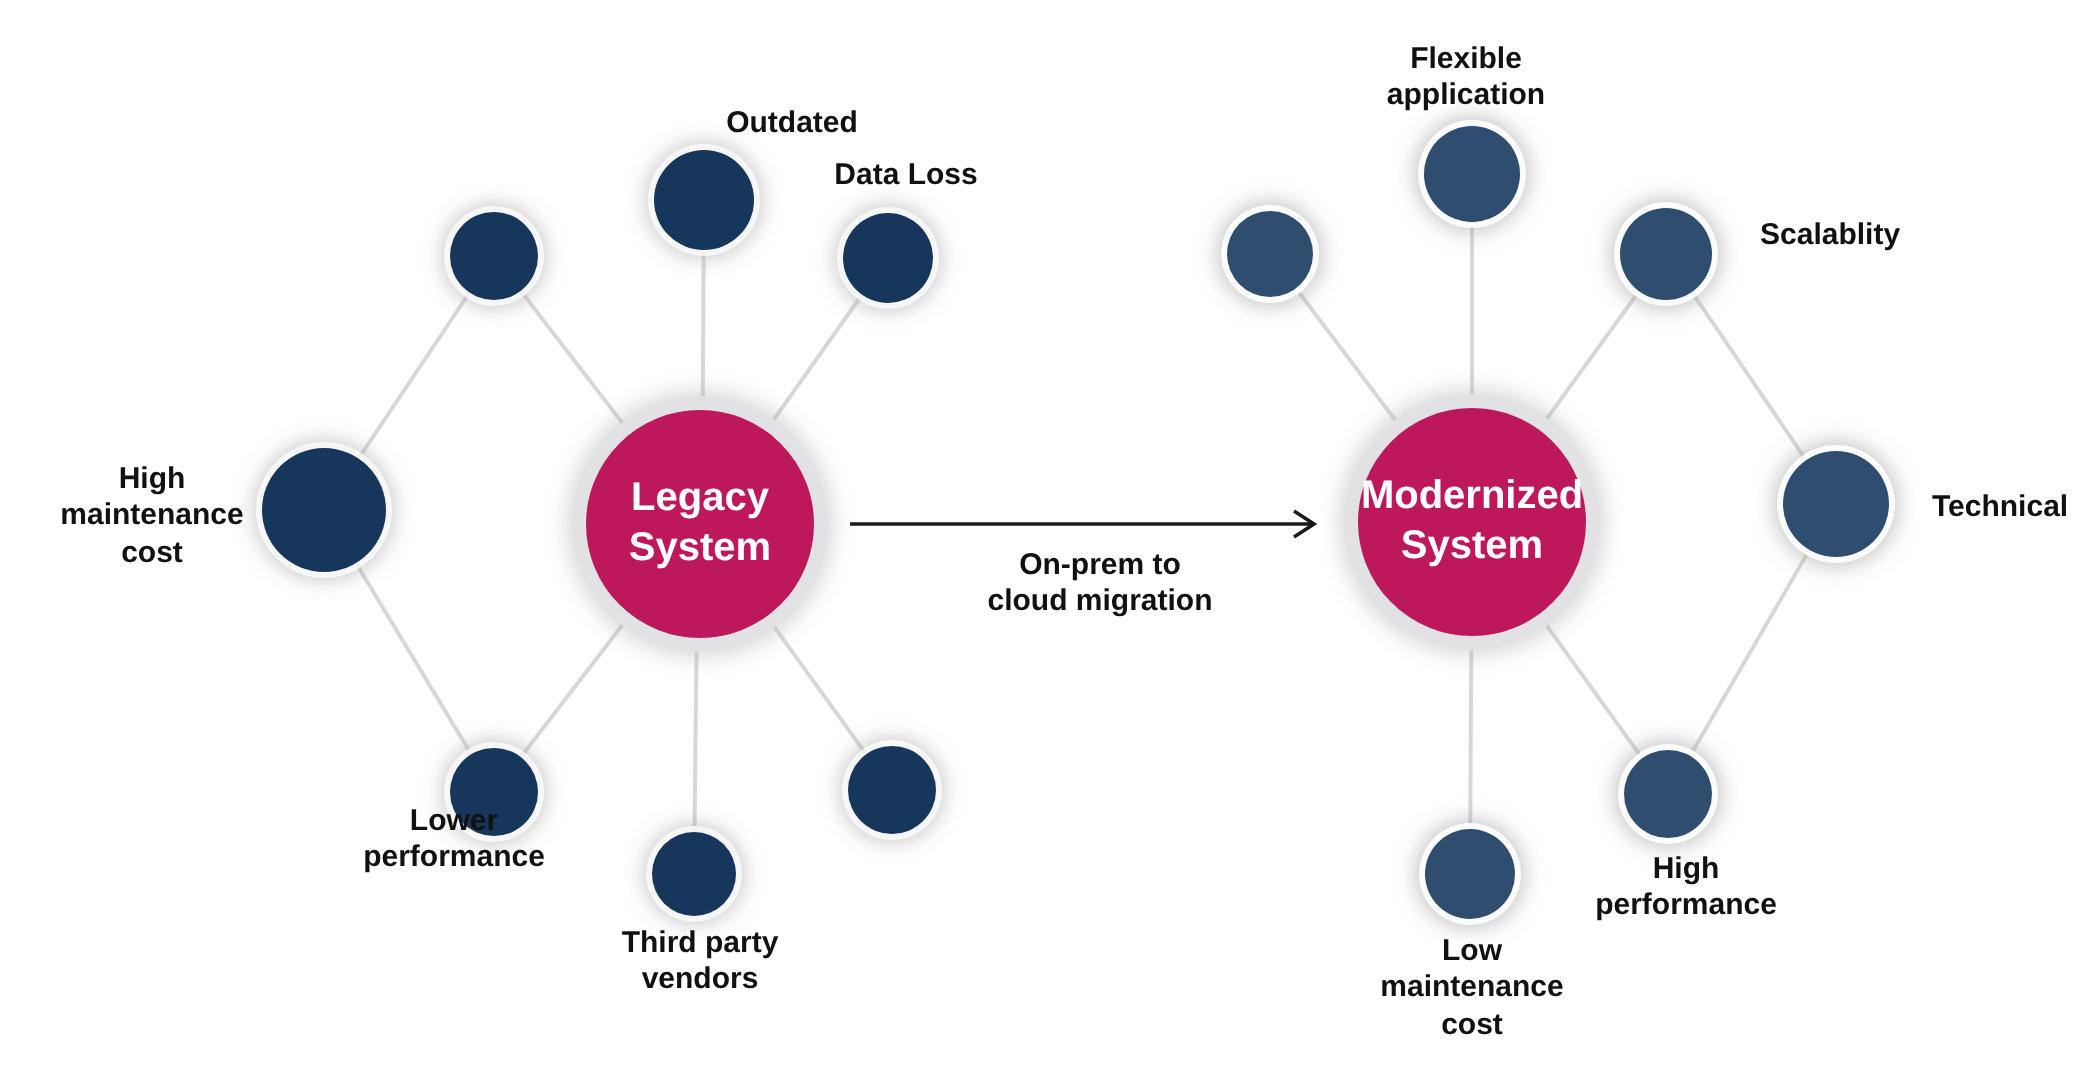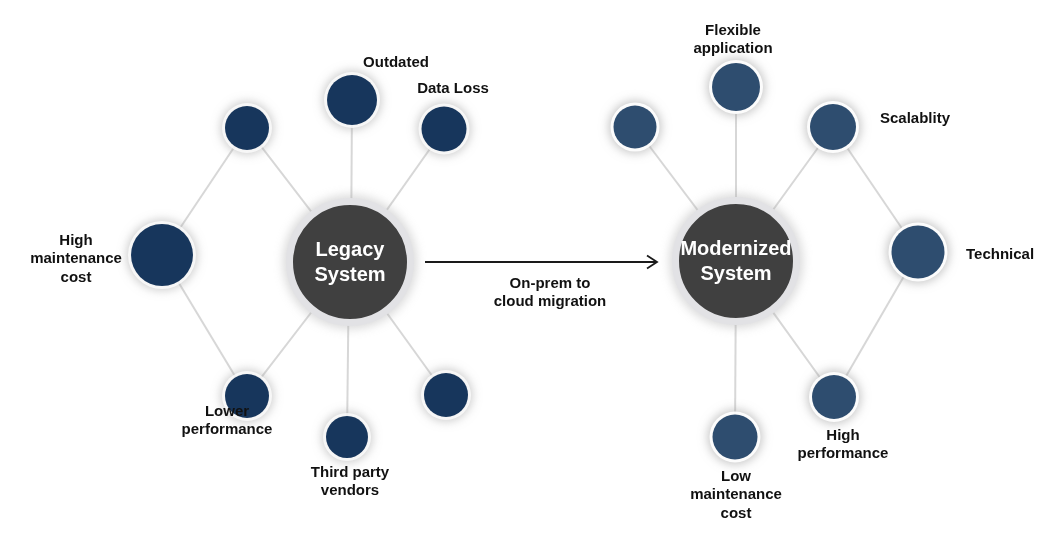--- a/index.html
+++ b/index.html
@@ -21,7 +21,7 @@
     box-shadow:0 0 0 3px rgba(255,255,255,.92), 0 0 10px 5px rgba(155,155,155,.55);
   }
   .hub {
-    background:#404040; border:7px solid #e2e2e5;
+    background:#be185d; border:7px solid #e2e2e5;
     box-shadow:0 0 10px 3px rgba(175,175,175,.45);
     display:flex; align-items:center; justify-content:center;
     color:#ffffff; font-weight:bold; font-size:20px; line-height:1.25;

